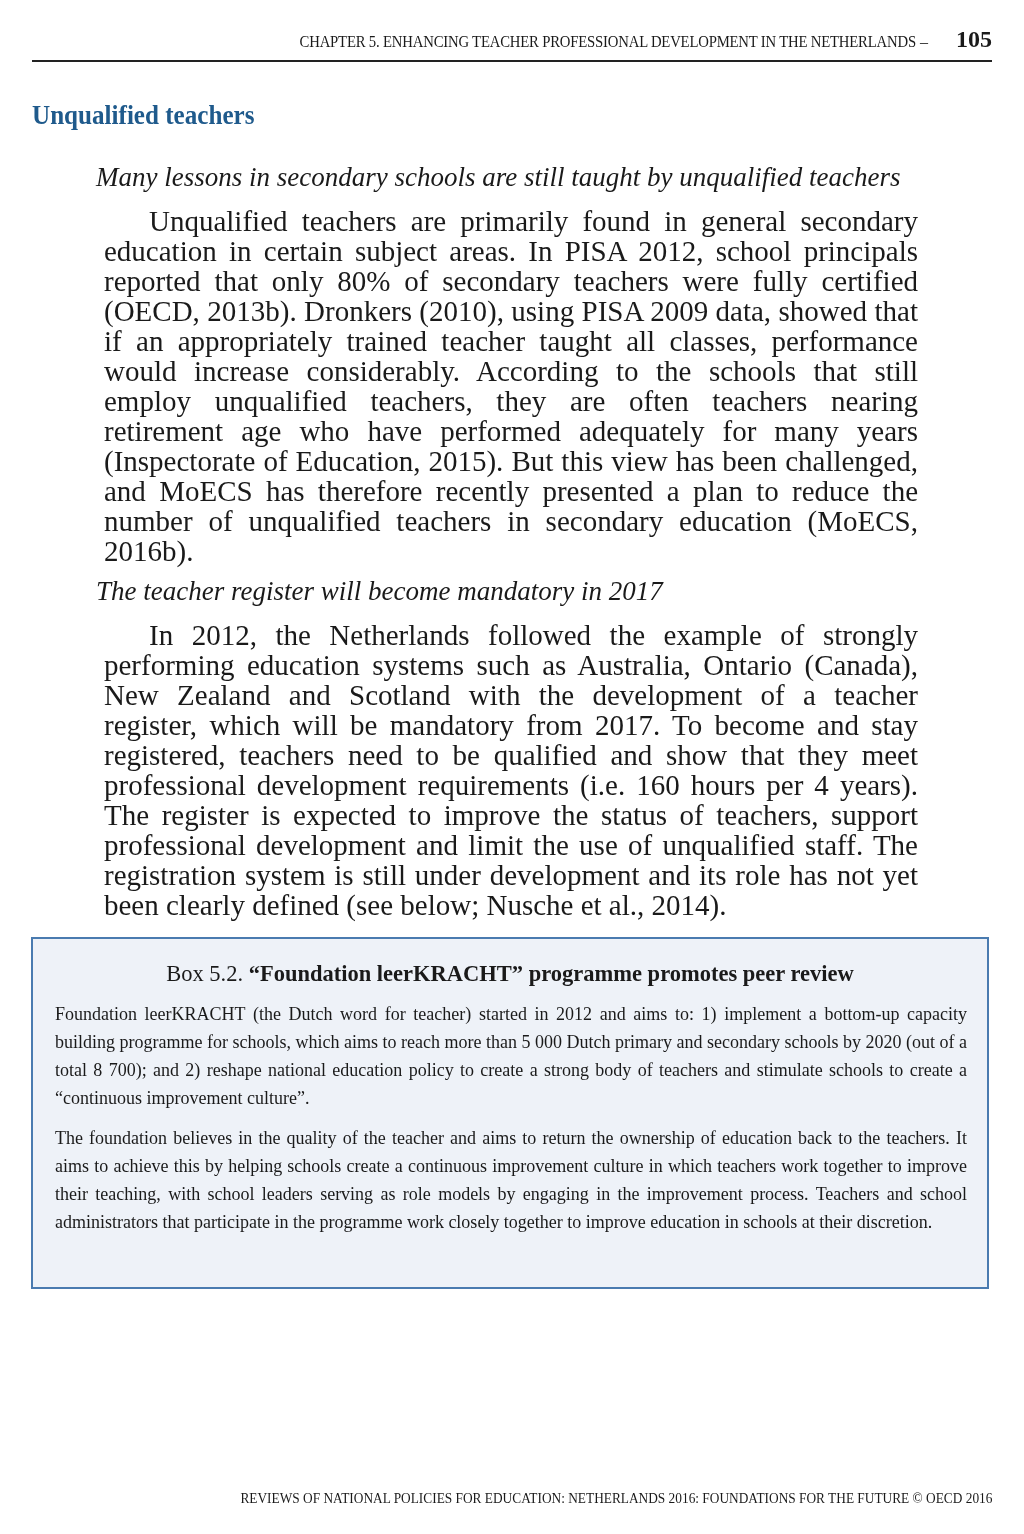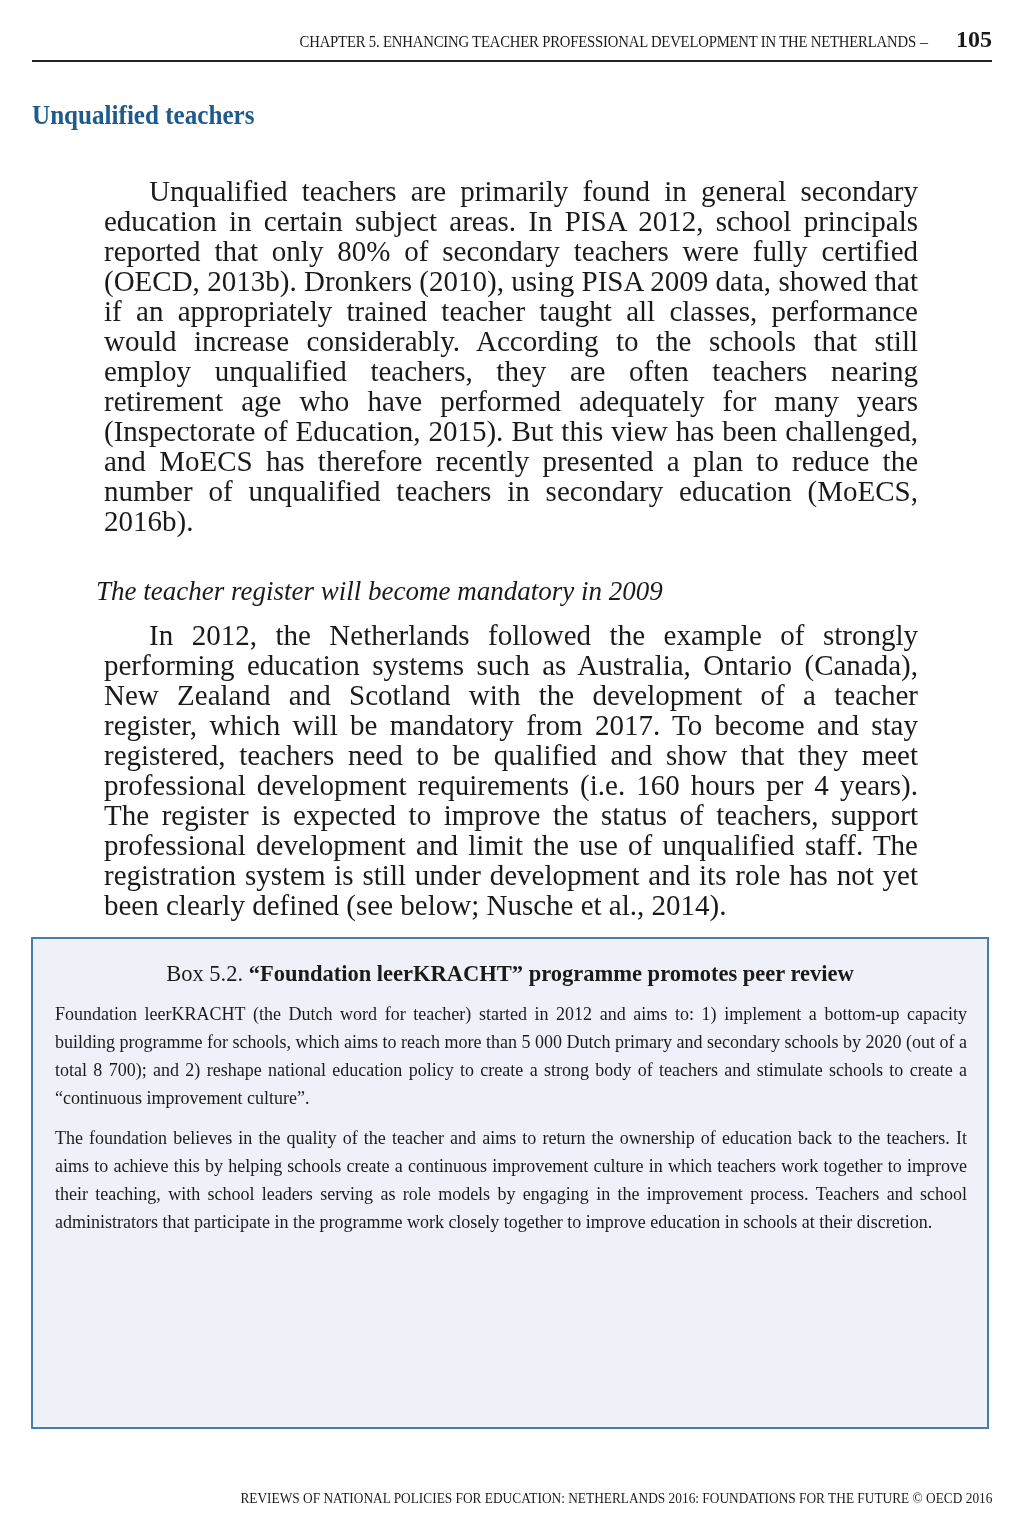--- a/index.html
+++ b/index.html
@@ -36,6 +36,7 @@
 <div class="section-title">Unqualified teachers</div>
 
 <div class="body-col" style="top:162px;">
+  <p class="subhead">Many lessons in secondary schools are still taught by unqualified teachers</p>
   <p class="para" style="margin-top:14px;">Unqualified teachers are primarily found in general secondary education in certain subject areas. In PISA 2012, school principals reported that only 80% of secondary teachers were fully certified (OECD, 2013b). Dronkers (2010), using PISA 2009 data, showed that if an appropriately trained teacher taught all classes, performance would increase considerably. According to the schools that still employ unqualified teachers, they are often teachers nearing retirement age who have performed adequately for many years (Inspectorate of Education, 2015). But this view has been challenged, and MoECS has therefore recently presented a plan to reduce the number of unqualified teachers in secondary education (MoECS, 2016b).</p>
 </div>
 

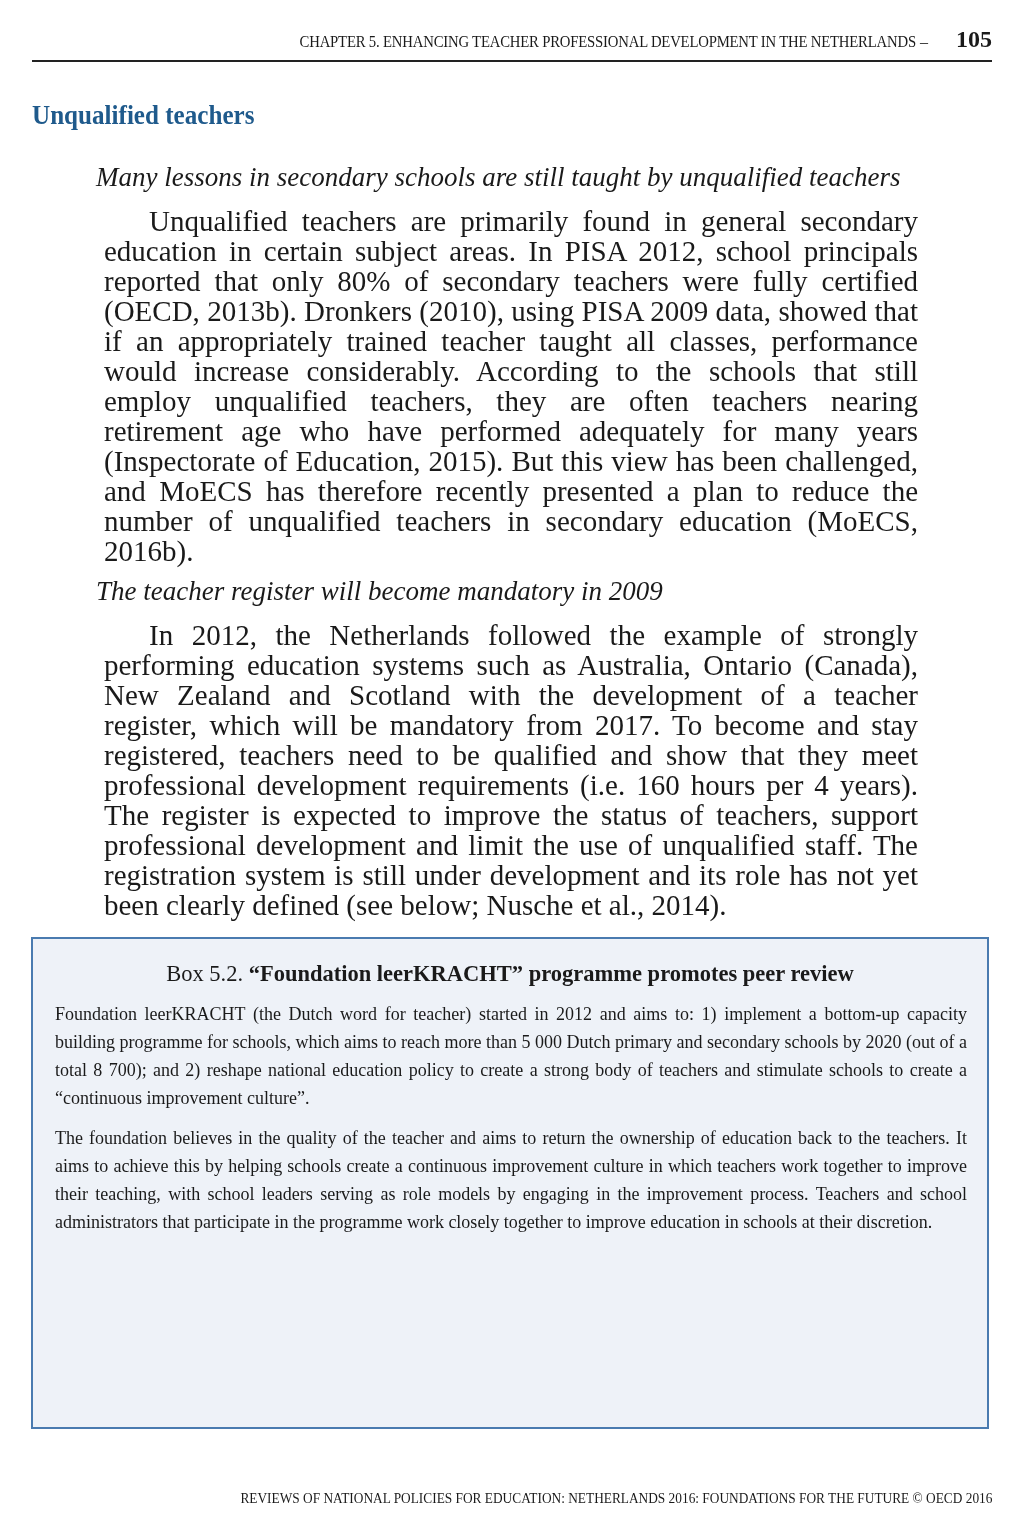--- a/index.html
+++ b/index.html
@@ -41,7 +41,7 @@
 </div>
 
 <div class="body-col" style="top:576px;">
-  <p class="subhead">The teacher register will become mandatory in 2009</p>
+  <p class="subhead">The teacher register will become mandatory in 2017</p>
   <p class="para" style="margin-top:14px;">In 2012, the Netherlands followed the example of strongly performing education systems such as Australia, Ontario (Canada), New Zealand and Scotland with the development of a teacher register, which will be mandatory from 2017. To become and stay registered, teachers need to be qualified and show that they meet professional development requirements (i.e. 160 hours per 4 years). The register is expected to improve the status of teachers, support professional development and limit the use of unqualified staff. The registration system is still under development and its role has not yet been clearly defined (see below; Nusche et al., 2014).</p>
 </div>
 

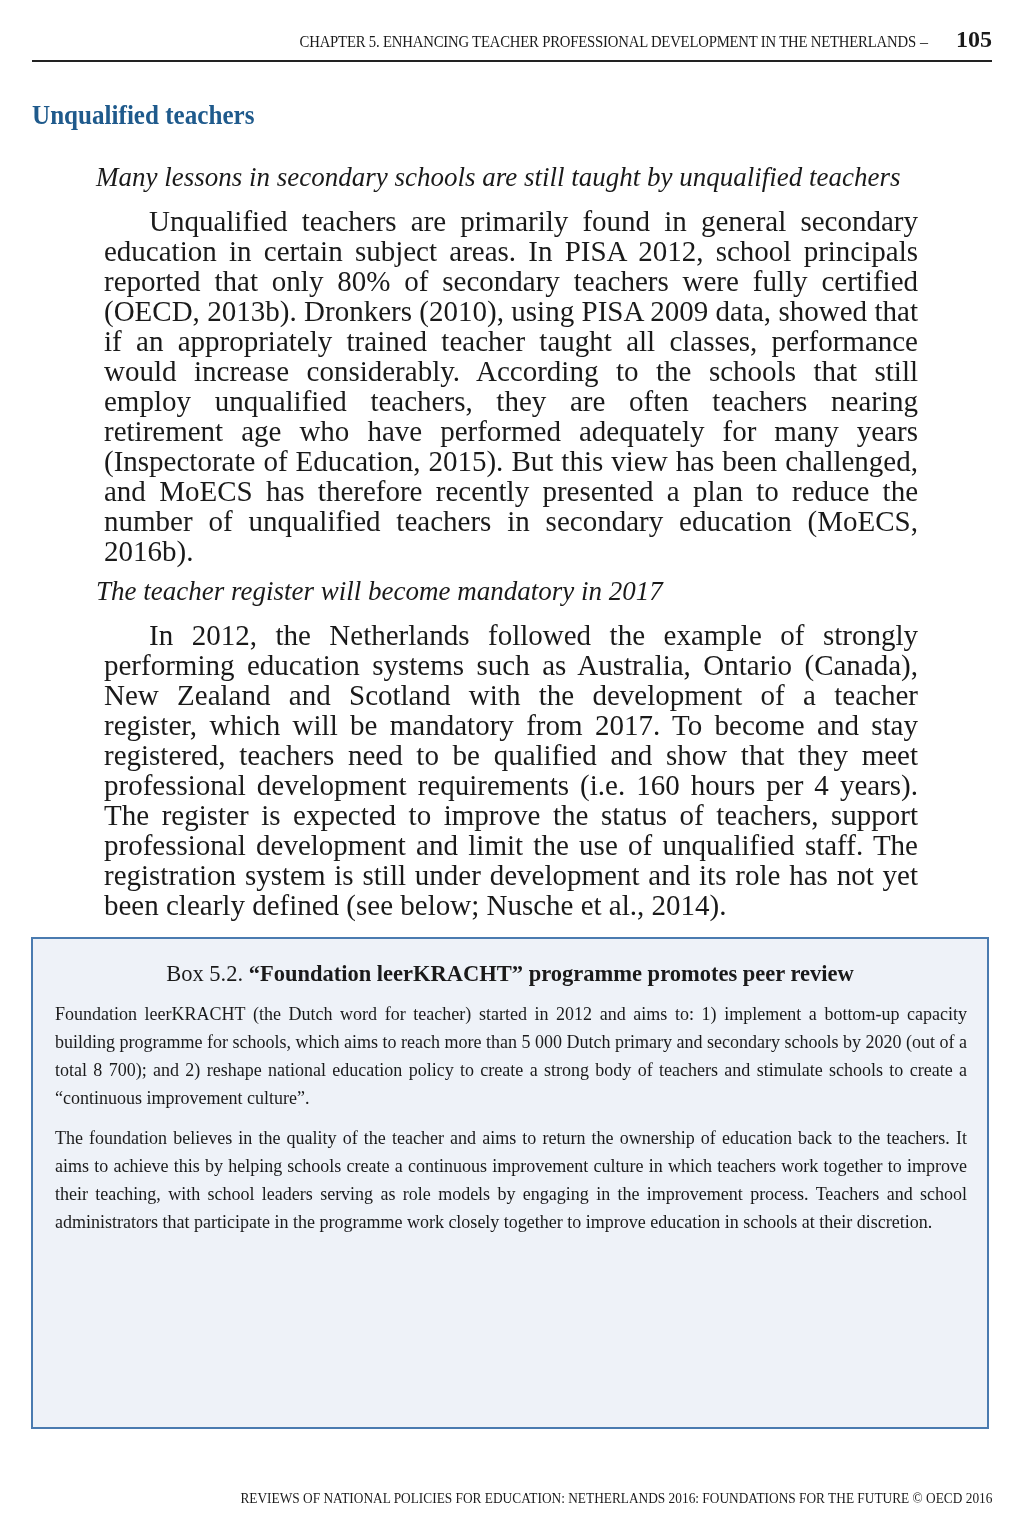--- a/index.html
+++ b/index.html
@@ -18,7 +18,7 @@
              text-align-last: left; margin: 0; }
   .para { font-size: 29px; line-height: 30px; text-align: justify; margin: 8px;
           text-indent: 45px; }
-  .box { position: absolute; left: 31px; top: 937px; width: 958px; height: 492px;
+  .box { position: absolute; left: 31px; top: 937px; width: 958px; height: 352px;
          background: #eef2f8; border: 2px solid #4a7bb0; box-sizing: border-box; }
   .box-title { text-align: center; font-size: 22.5px; line-height: 29px; margin-top: 20px; }
   .box-title b { font-weight: bold; }

